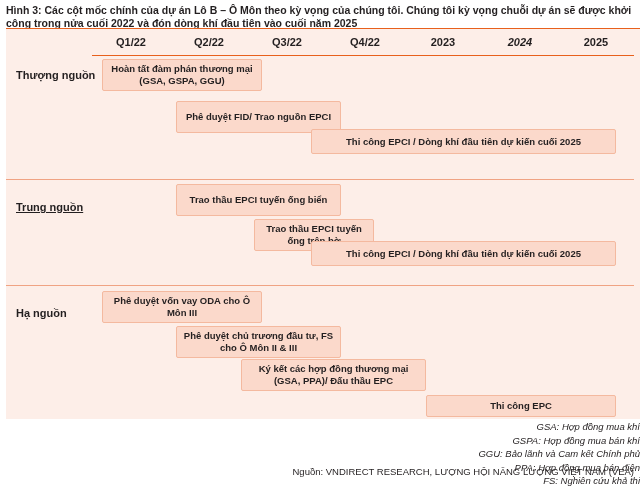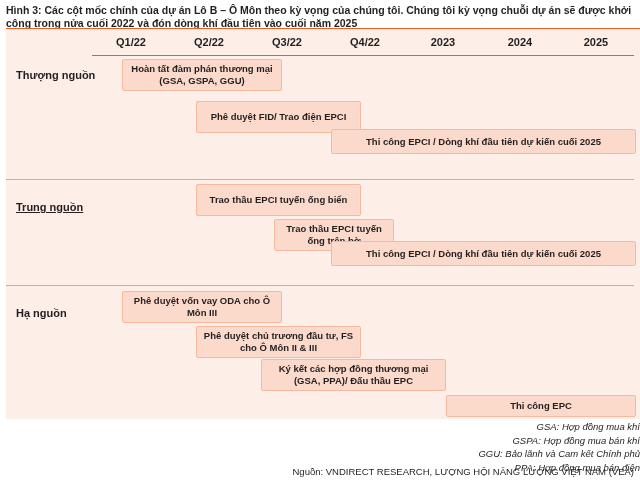--- a/index.html
+++ b/index.html
@@ -132,7 +132,7 @@
         <div class="col-head" style="left: 242px; width: 78px;">Q3/22</div>
         <div class="col-head" style="left: 320px; width: 78px;">Q4/22</div>
         <div class="col-head" style="left: 398px; width: 78px;">2023</div>
-        <div class="col-head" style="left: 476px; width: 76px;">2024</div>
+        <div class="col-head" style="left: 476px; width: 76px; font-style: italic;">2024</div>
         <div class="col-head" style="left: 552px; width: 76px;">2025</div>
       </div>
     <div class="header-underline"></div>

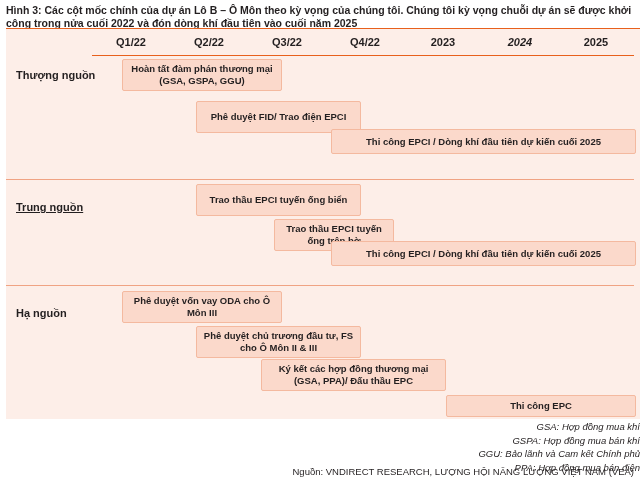--- a/index.html
+++ b/index.html
@@ -93,7 +93,6 @@
     line-height: 12px;
     color: #231f20;
     padding: 1px 3px;
-    margin-left: 20px;
   }
   .footnotes {
     position: absolute;

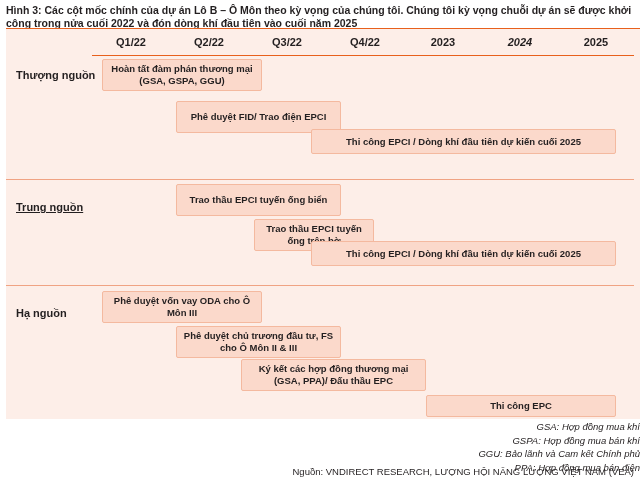--- a/index.html
+++ b/index.html
@@ -141,7 +141,7 @@
       <div class="row-label" style="top: 172px; text-decoration: underline;">Trung nguồn</div>
       <div class="row-label" style="top: 278px;">Hạ nguồn</div>
       <div class="bar" style="left: 96px; top: 30px; width: 160px; height: 32px;">Hoàn tất đàm phán thương mại (GSA, GSPA, GGU)</div>
-      <div class="bar" style="left: 170px; top: 72px; width: 165px; height: 32px;">Phê duyệt FID/ Trao điện EPCI</div>
+      <div class="bar" style="left: 170px; top: 72px; width: 165px; height: 32px;">Phê duyệt FID/ Trao nguồn EPCI</div>
       <div class="bar" style="left: 305px; top: 100px; width: 305px; height: 25px;">Thi công EPCI / Dòng khí đầu tiên dự kiến cuối 2025</div>
       <div class="bar" style="left: 170px; top: 155px; width: 165px; height: 32px;">Trao thầu EPCI tuyến ống biển</div>
       <div class="bar" style="left: 248px; top: 190px; width: 120px; height: 32px;">Trao thầu EPCI tuyến ống trên bờ</div>

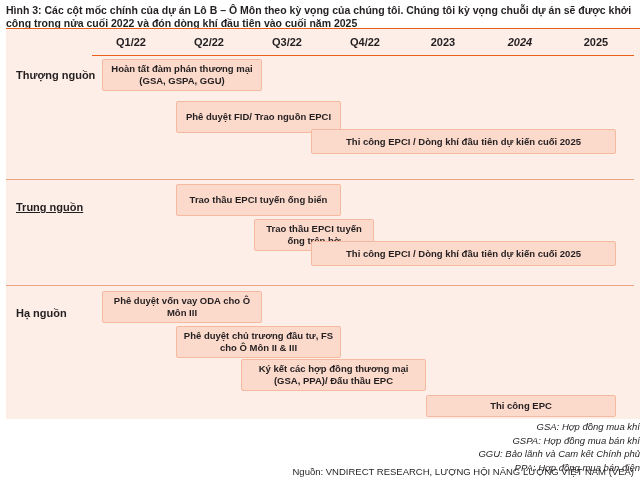--- a/index.html
+++ b/index.html
@@ -157,6 +157,7 @@
       <div>GSPA: Hợp đồng mua bán khí</div>
       <div>GGU: Bảo lãnh và Cam kết Chính phủ</div>
       <div>PPA: Hợp đồng mua bán điện</div>
+      <div>FS: Nghiên cứu khả thi</div>
     </div>
   <div class="source">Nguồn: VNDIRECT RESEARCH, LƯỢNG HỘI NĂNG LƯỢNG VIỆT NAM (VEA)</div>
 

